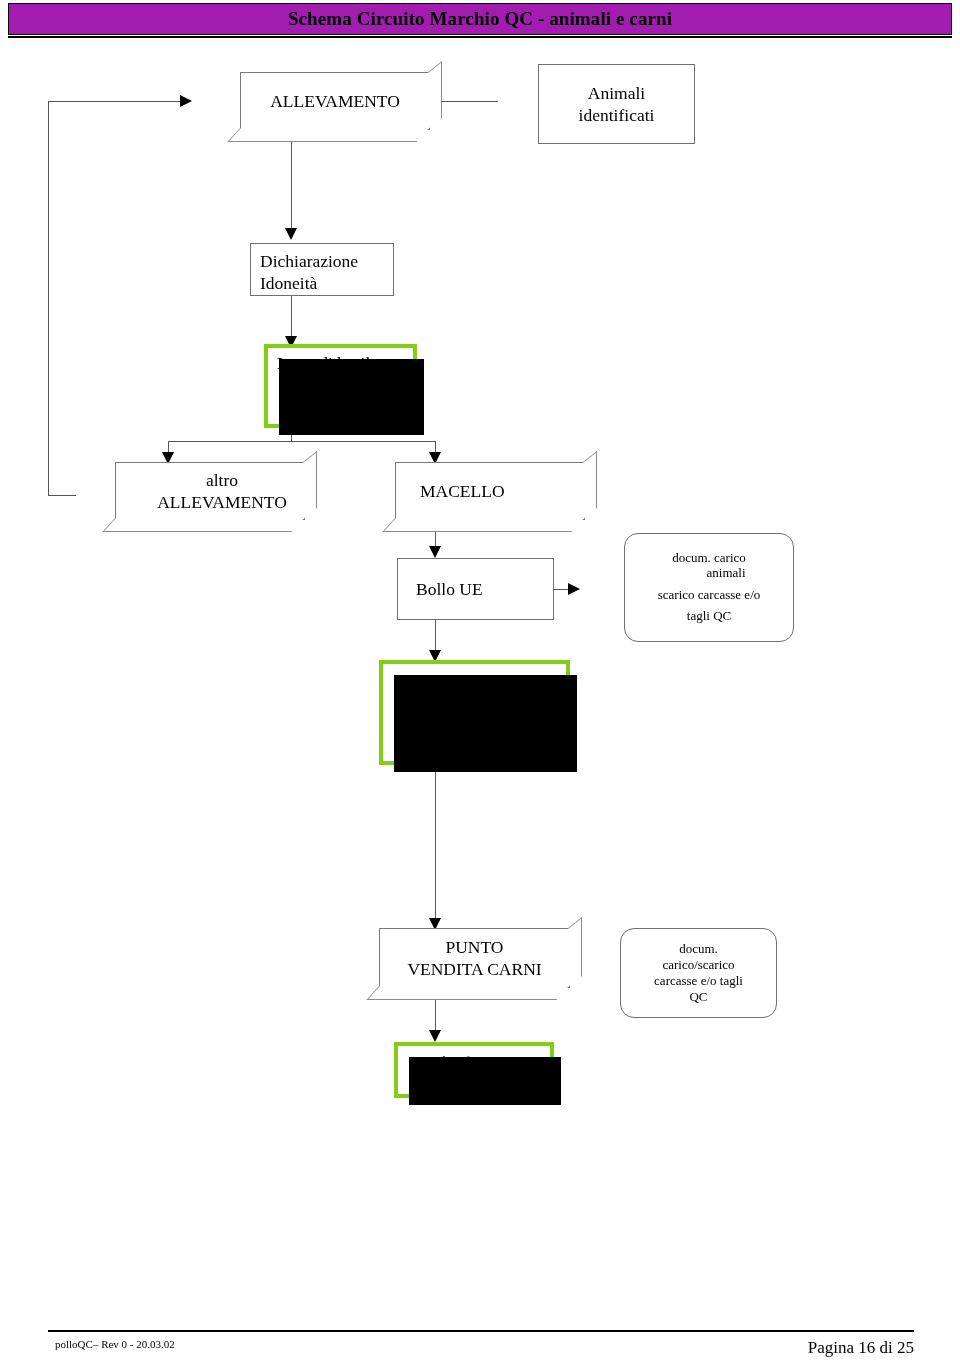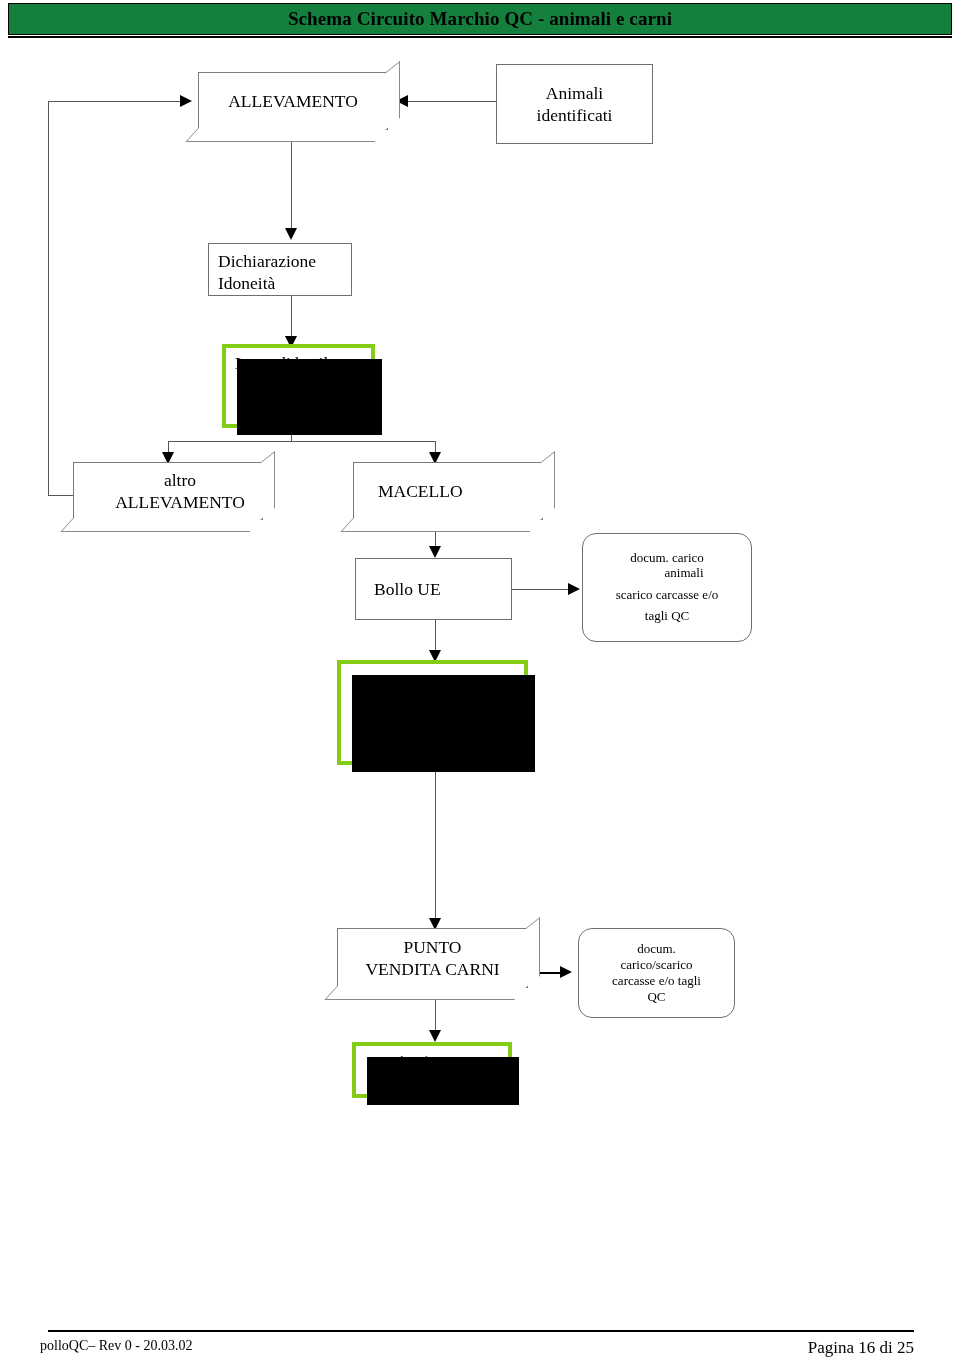--- a/index.html
+++ b/index.html
@@ -25,7 +25,7 @@
     height: 32px;
     border: 1px solid #000;
     box-sizing: border-box;
-    background: #15803d;
+    background: #a21caf;
   }
   .title-banner::after {
     content: "";

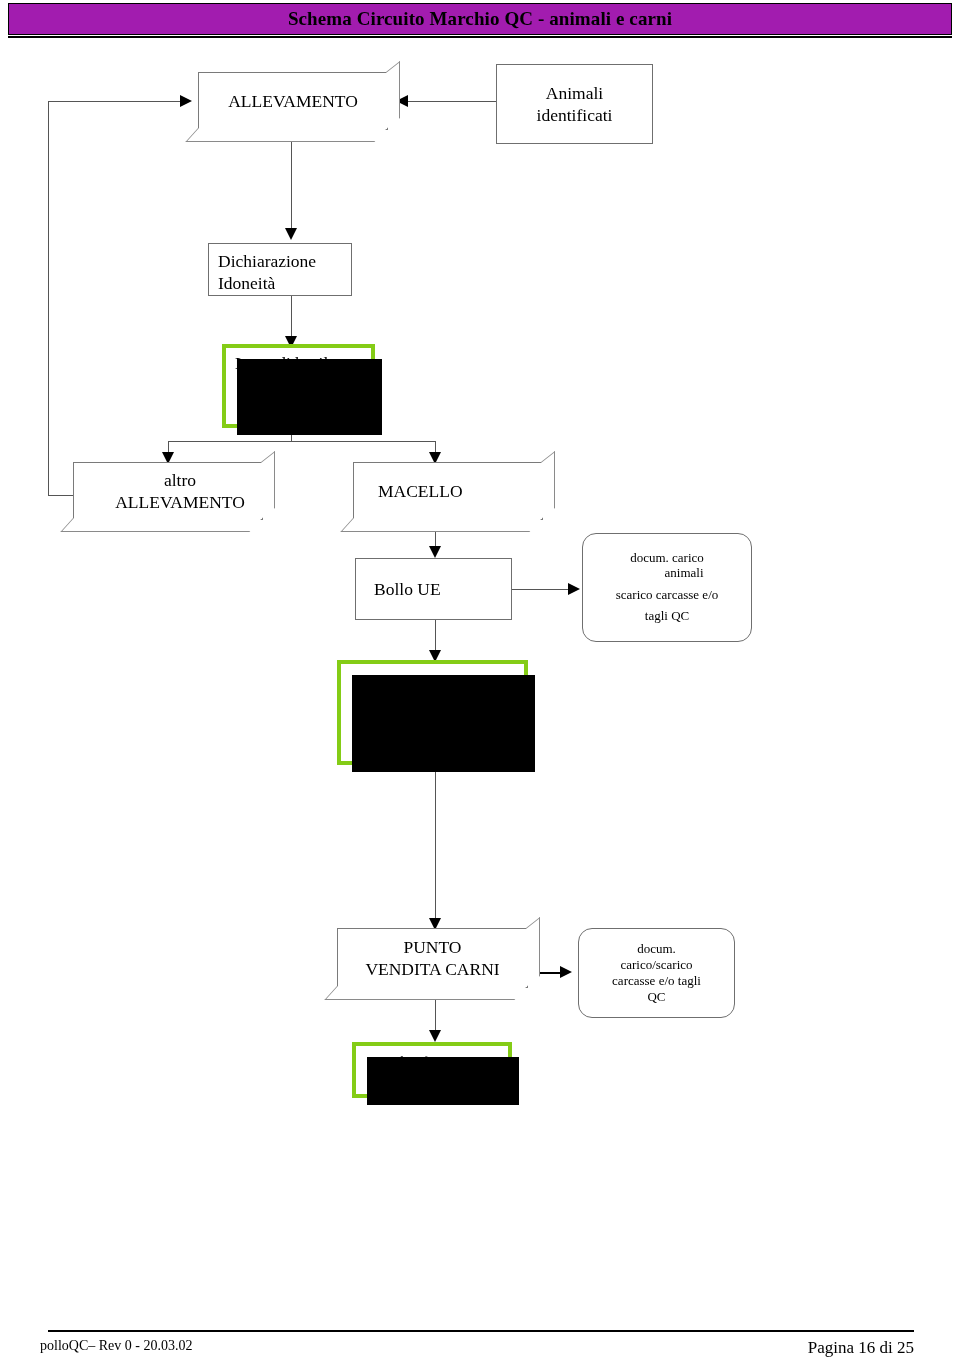--- a/index.html
+++ b/index.html
@@ -60,6 +60,7 @@
     text-align: center;
     line-height: 1.28;
     z-index: 5;
+    margin-left: 42px;
   }
   .node .txt { display: block; width: 100%; }
 

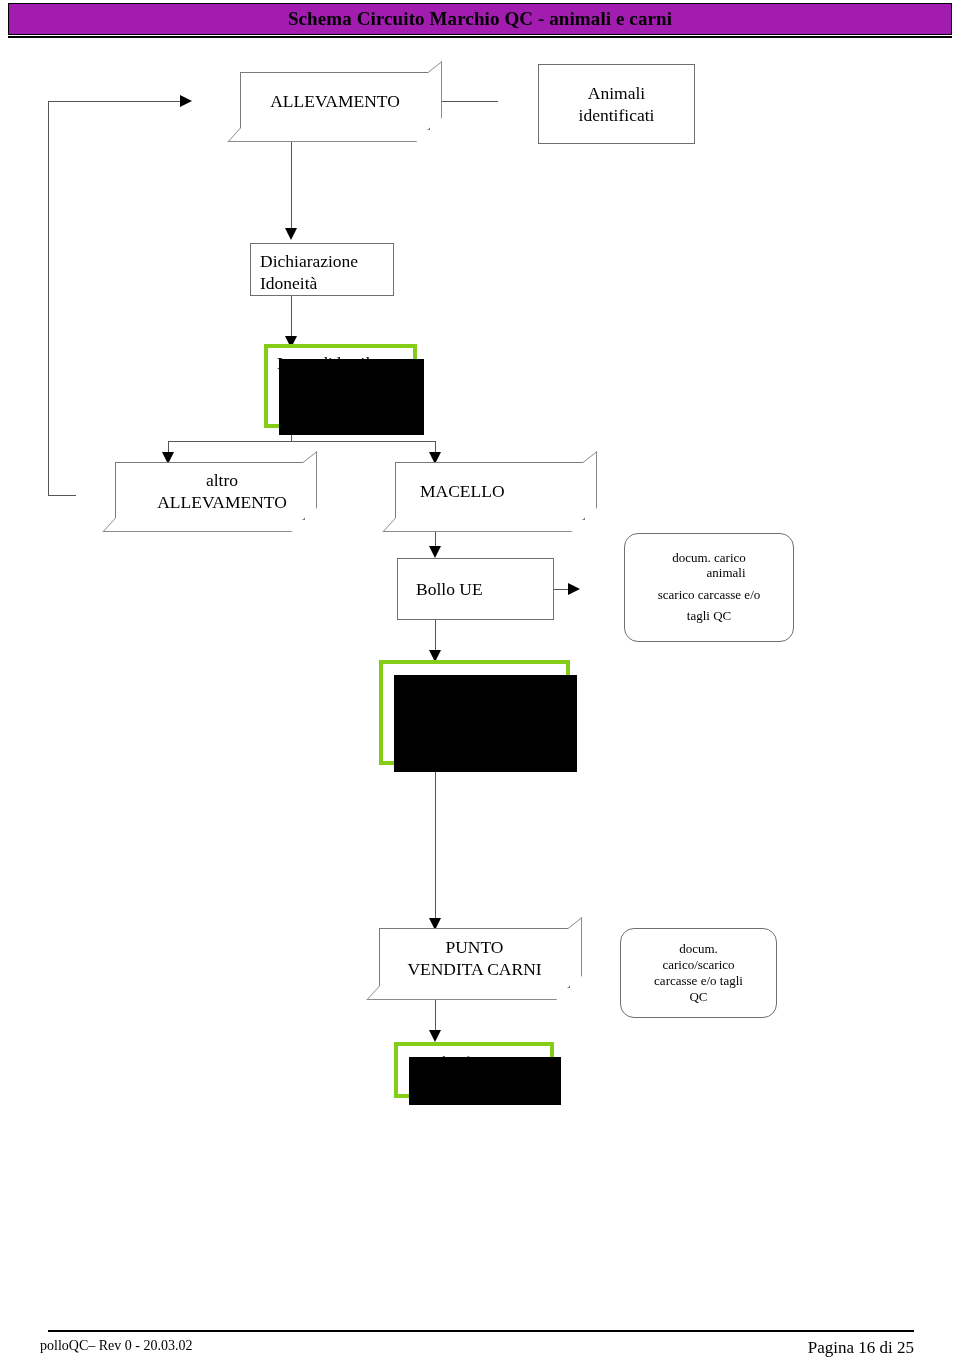--- a/index.html
+++ b/index.html
@@ -168,9 +168,9 @@
   }
   .footer-left {
     position: absolute;
-    left: 40px;
+    left: 55px;
     top: 1338px;
-    font-size: 14px;
+    font-size: 11px;
     white-space: nowrap;
   }
   .footer-right {

